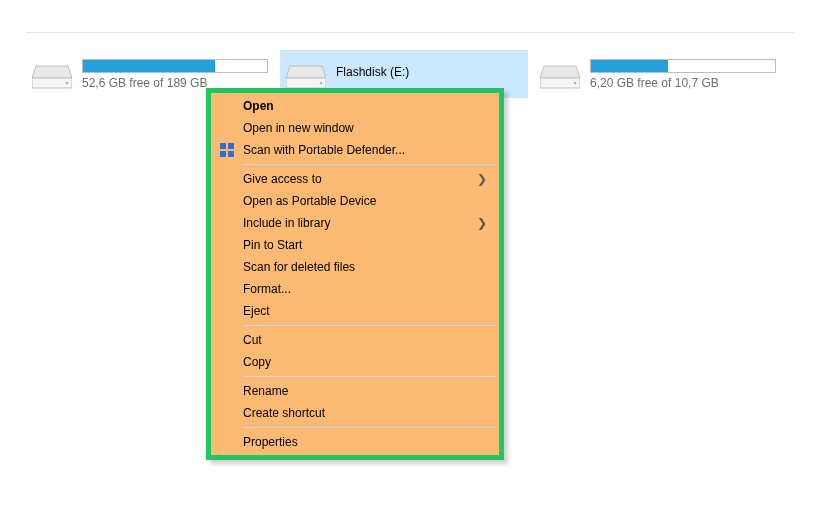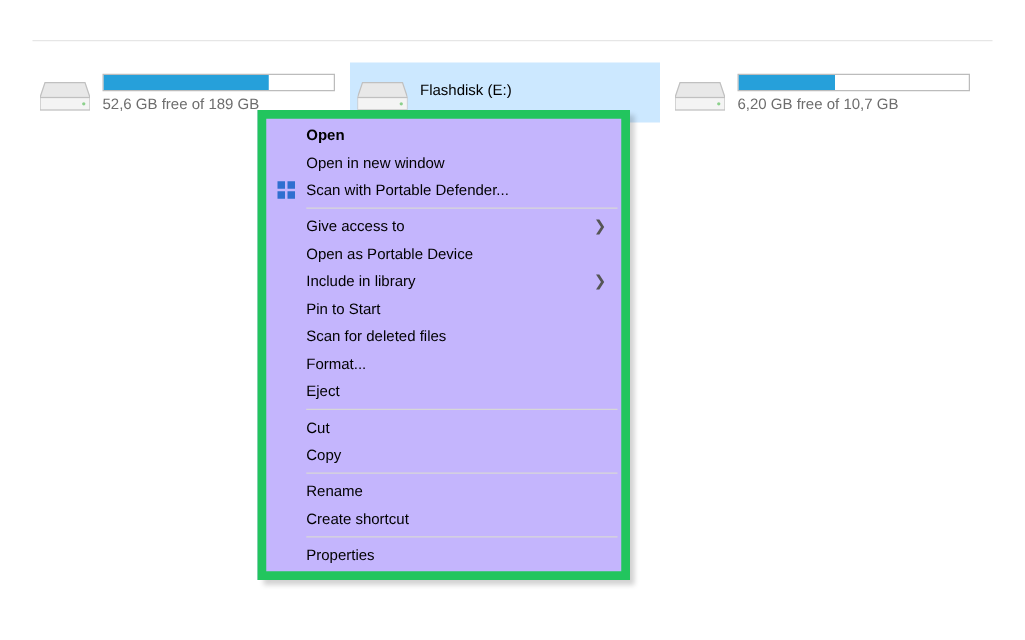--- a/index.html
+++ b/index.html
@@ -75,8 +75,8 @@
       top: 88px;
       left: 206px;
       width: 298px;
-      background: #c4b5fd;
-      border: 7px solid #22c55e;
+      background: #fdba74;
+      border: 5px solid #22c55e;
       box-shadow: 4px 4px 4px rgba(0,0,0,0.18);
       padding: 2px;
     }

